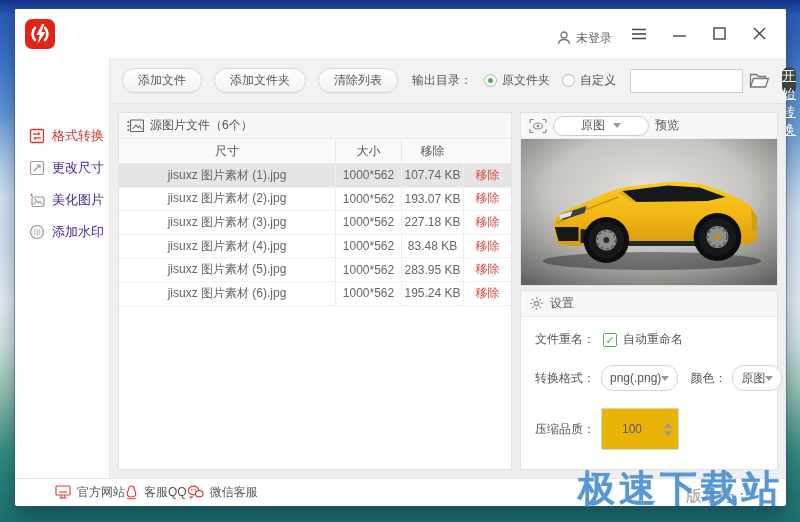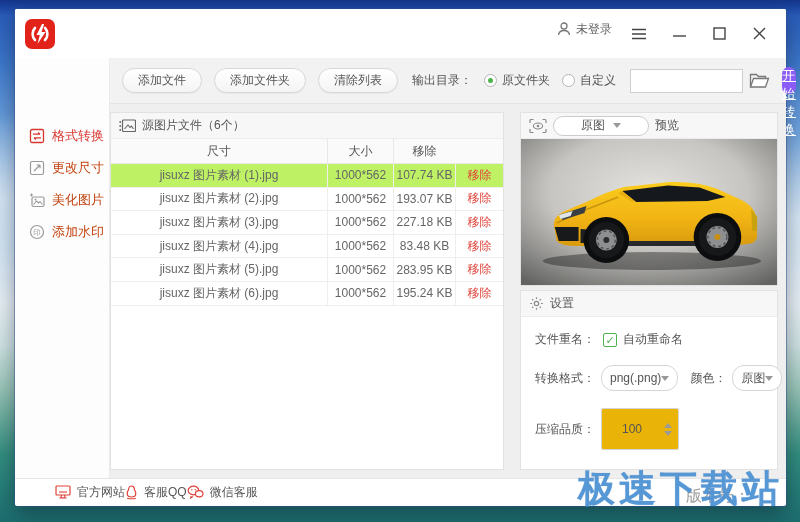--- a/index.html
+++ b/index.html
@@ -21,7 +21,7 @@
   .titlebar { position:absolute; left:0; top:0; width:100%; height:49px; background:#fff; display:flex; align-items:center; border-radius:2px 2px 0 0; }
   .logo { width:30px; height:30px; margin-left:10px; flex:0 0 auto; }
   .apptitle { margin-left:10px; font-size:14px; color:#2e2e2e; letter-spacing:1px; }
-  .tb-right { margin-left:auto; display:flex; align-items:flex-start; gap:14px; padding-right:14px; }
+  .tb-right { margin-left:auto; display:flex; align-items:flex-end; gap:14px; padding-right:14px; }
   .login { display:flex; align-items:center; gap:4px; color:#666; font-size:12px; cursor:pointer; }
   .winbtn { width:26px; height:26px; display:flex; align-items:center; justify-content:center; color:#444; cursor:pointer; }
   

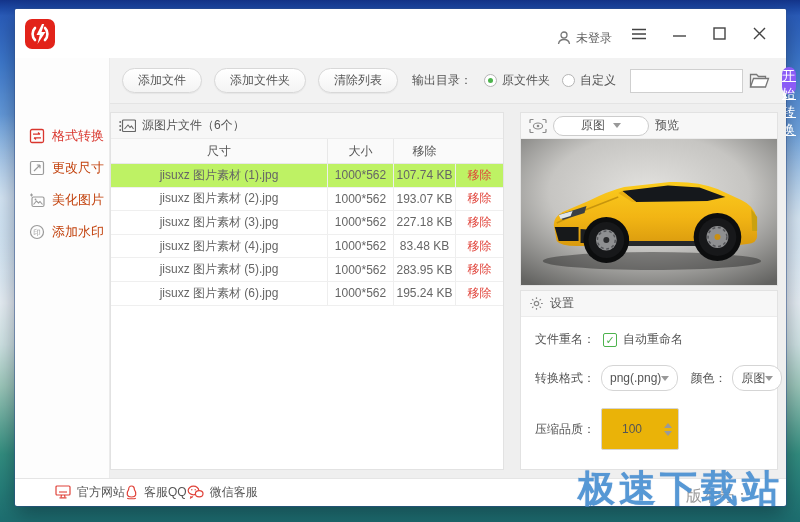--- a/index.html
+++ b/index.html
@@ -33,7 +33,7 @@
   .rdot.on::after { content:""; position:absolute; left:3px; top:3px; width:5px; height:5px; border-radius:50%; background:#4db34d; }
   .pathbox { width:113px; height:24px; margin-left:14px; border:1px solid #cfcfcf; background:#fff; font-size:12px; padding:0 5px; }
   .folderbtn { margin-left:6px; cursor:pointer; display:flex; }
-  .startbtn { margin-left:12px; width:93px; height:27px; border:none; border-radius:14px; background:#8b5cf6; color:#fff; font-size:13px; cursor:pointer; letter-spacing:1px;text-decoration:underline; }
+  .startbtn { margin-left:12px; width:93px; height:27px; border:none; border-radius:14px; background:#404040; color:#fff; font-size:13px; cursor:pointer; letter-spacing:1px;text-decoration:underline; }
   
   .sidebar { position:absolute; left:0; top:49px; width:95px; height:420px; background:#fdfdfd; border-right:1px solid #ebebeb; padding-top:62px; }
   .side-item { display:flex; align-items:center; gap:7px; padding:7px 0 7px 14px; font-size:13px; color:#c2410c; cursor:pointer; }

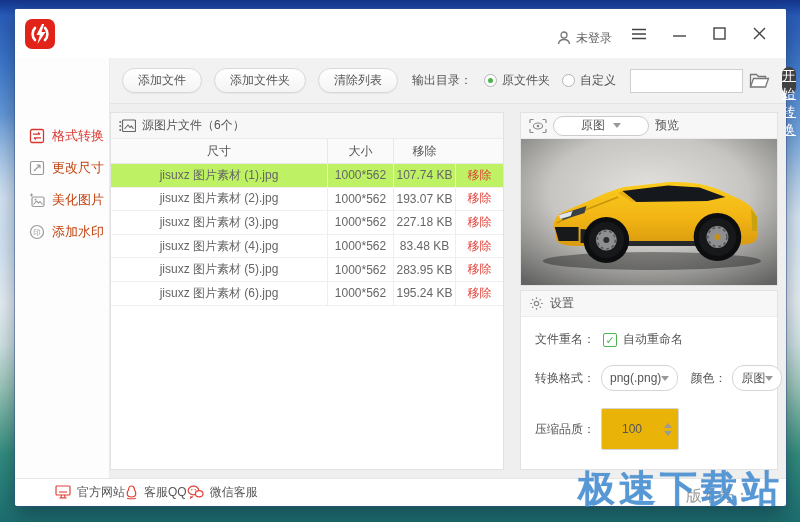--- a/index.html
+++ b/index.html
@@ -43,7 +43,7 @@
   .panel { position:absolute; background:#fff; border:1px solid #e2e2e2; }
   .panel-head { height:26px; background:#f7f7f7; border-bottom:1px solid #ececec; display:flex; align-items:center; gap:6px; padding:0 8px; font-size:12px; color:#555; }
   
-  .files-panel { left:0; top:8px; width:394px; height:358px; }
+  .files-panel { left:8px; top:8px; width:394px; height:358px; }
   .cols { display:grid; grid-template-columns:1fr 66px 62px 48px; }
   .thead { height:25px; background:#fafafa; border-bottom:1px solid #e8e8e8; font-size:12px; color:#555; }
   .thead > div { display:flex; align-items:center; justify-content:center; border-left:1px solid #e8e8e8; }

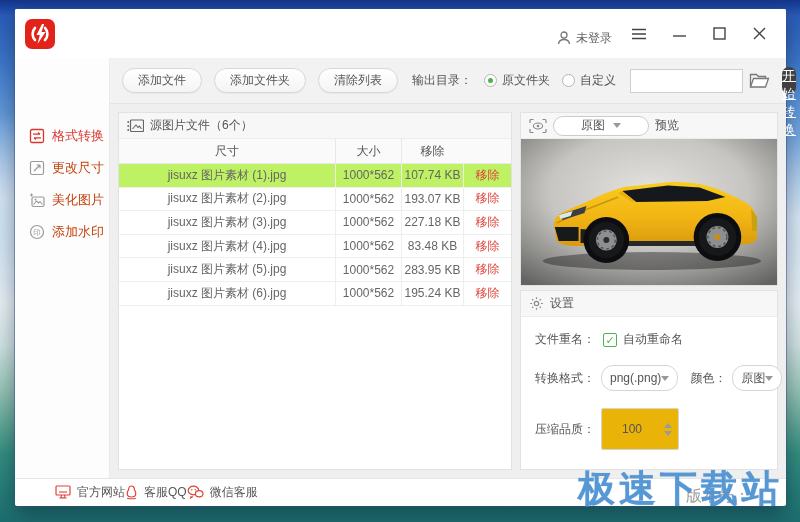--- a/index.html
+++ b/index.html
@@ -36,7 +36,7 @@
   .startbtn { margin-left:12px; width:93px; height:27px; border:none; border-radius:14px; background:#404040; color:#fff; font-size:13px; cursor:pointer; letter-spacing:1px;text-decoration:underline; }
   
   .sidebar { position:absolute; left:0; top:49px; width:95px; height:420px; background:#fdfdfd; border-right:1px solid #ebebeb; padding-top:62px; }
-  .side-item { display:flex; align-items:center; gap:7px; padding:7px 0 7px 14px; font-size:13px; color:#c2410c; cursor:pointer; }
+  .side-item { display:flex; align-items:center; gap:7px; padding:7px 0 7px 14px; font-size:13px; color:#4c1d95; cursor:pointer; }
   .side-item.active { color:#d9362e;align-items:center; }
   
   .main { position:absolute; left:95px; top:95px; width:676px; height:374px; background:#efefef; }

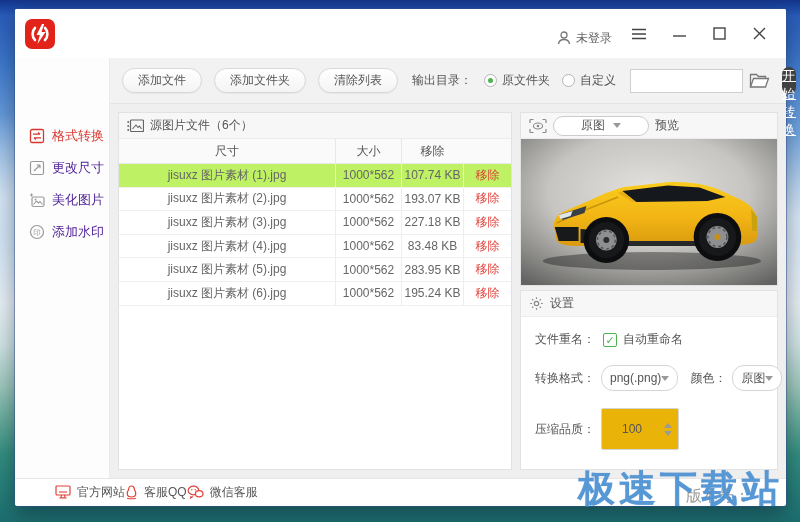--- a/index.html
+++ b/index.html
@@ -51,7 +51,7 @@
   .trow { height:23.6px; font-size:12px; color:#666; border-bottom:1px solid #efefef; cursor:pointer; }
   .trow > div { display:flex; align-items:center; justify-content:center; border-left:1px solid #eee; overflow:hidden; white-space:nowrap; }
   .trow > div:first-child { border-left:none; }
-  .trow.sel { background:#bef264; }
+  .trow.sel { background:#e5e5e5; }
   .rm { color:#e0433a; }
   
   .prev-panel { left:410px; top:8px; width:258px; height:174px; }

